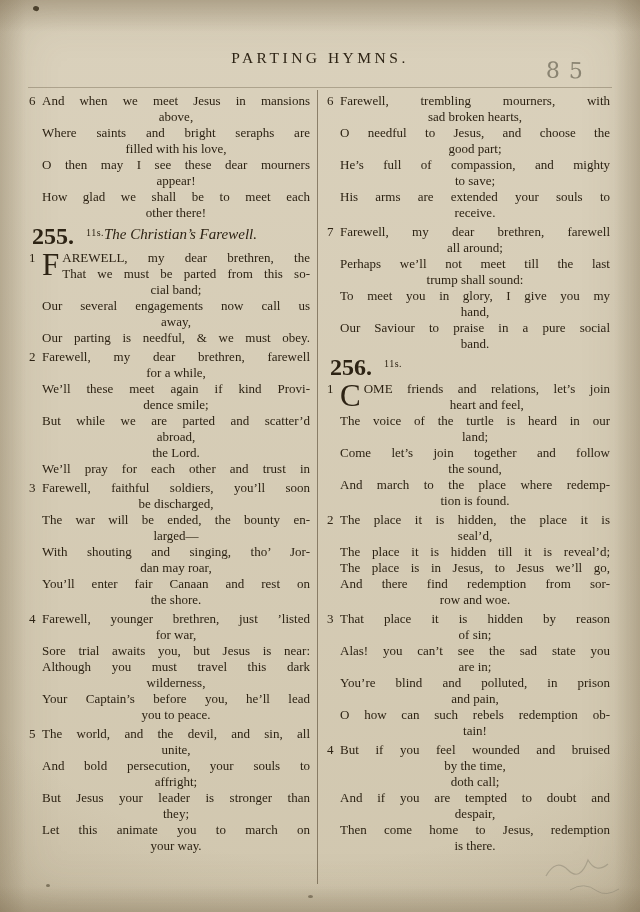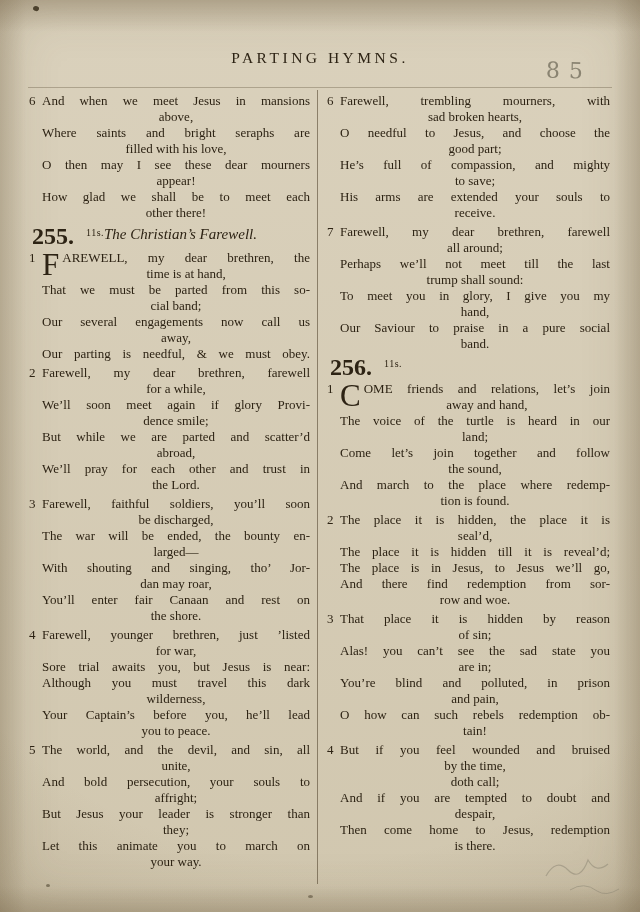--- a/index.html
+++ b/index.html
@@ -105,7 +105,6 @@
         <div class="vbody">
           <span class="dropcap">F</span>
           <div class="vline">AREWELL, my dear brethren, the</div>
-          <div class="vline cont">time is at hand,</div>
           <div class="vline">That we must be parted from this so-</div>
           <div class="vline cont">cial band;</div>
           <div class="vline">Our several engagements now call us</div>

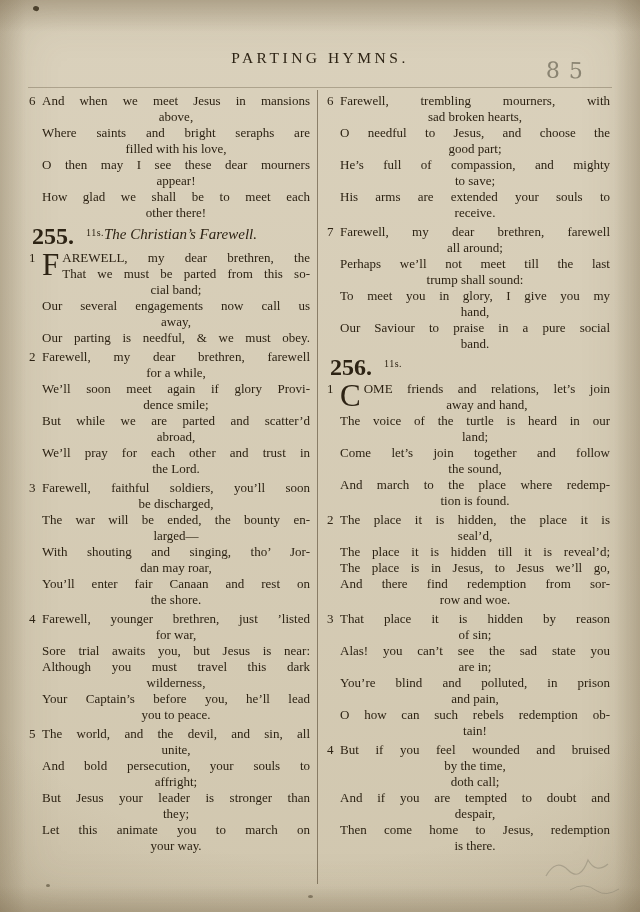--- a/index.html
+++ b/index.html
@@ -117,7 +117,7 @@
         <div class="vbody">
           <div class="vline">Farewell, my dear brethren, farewell</div>
           <div class="vline cont">for a while,</div>
-          <div class="vline">We’ll soon meet again if glory Provi-</div>
+          <div class="vline">We’ll these meet again if kind Provi-</div>
           <div class="vline cont">dence smile;</div>
           <div class="vline">But while we are parted and scatter’d</div>
           <div class="vline cont">abroad,</div>

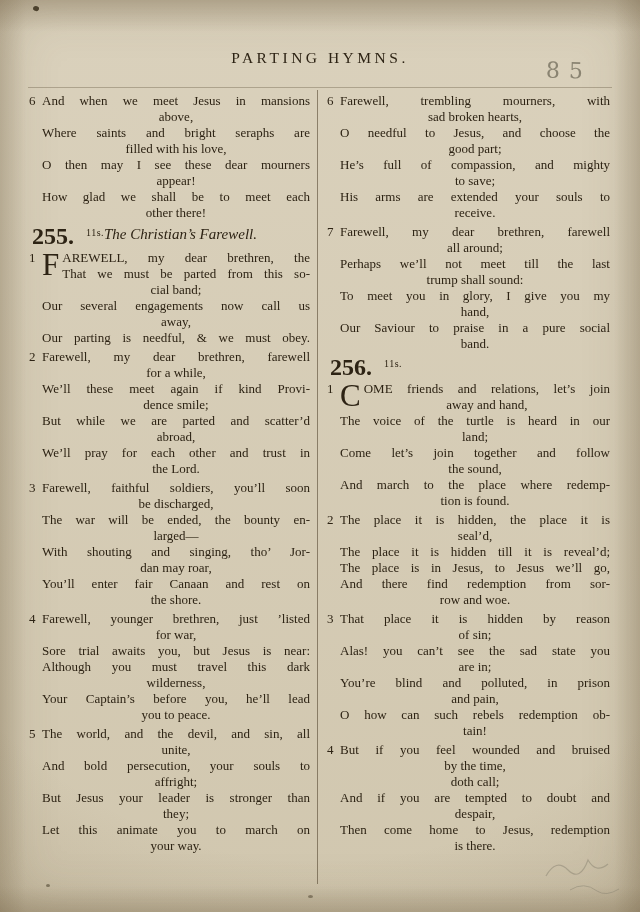--- a/index.html
+++ b/index.html
@@ -202,7 +202,7 @@
         <div class="vbody">
           <span class="dropcap">C</span>
           <div class="vline">OME friends and relations, let’s join</div>
-          <div class="vline cont">away and hand,</div>
+          <div class="vline cont">heart and feel,</div>
           <div class="vline">The voice of the turtle is heard in our</div>
           <div class="vline cont">land;</div>
           <div class="vline">Come let’s join together and follow</div>

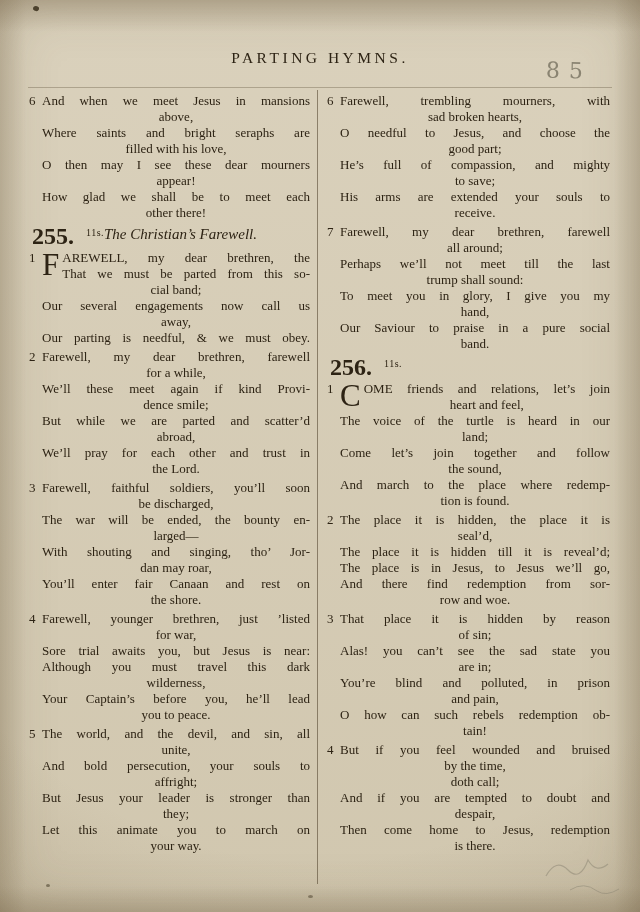--- a/index.html
+++ b/index.html
@@ -121,8 +121,8 @@
           <div class="vline cont">dence smile;</div>
           <div class="vline">But while we are parted and scatter’d</div>
           <div class="vline cont">abroad,</div>
+          <div class="vline cont">the Lord.</div>
           <div class="vline">We’ll pray for each other and trust in</div>
-          <div class="vline cont">the Lord.</div>
         </div>
       </div>
       <div class="verse">

